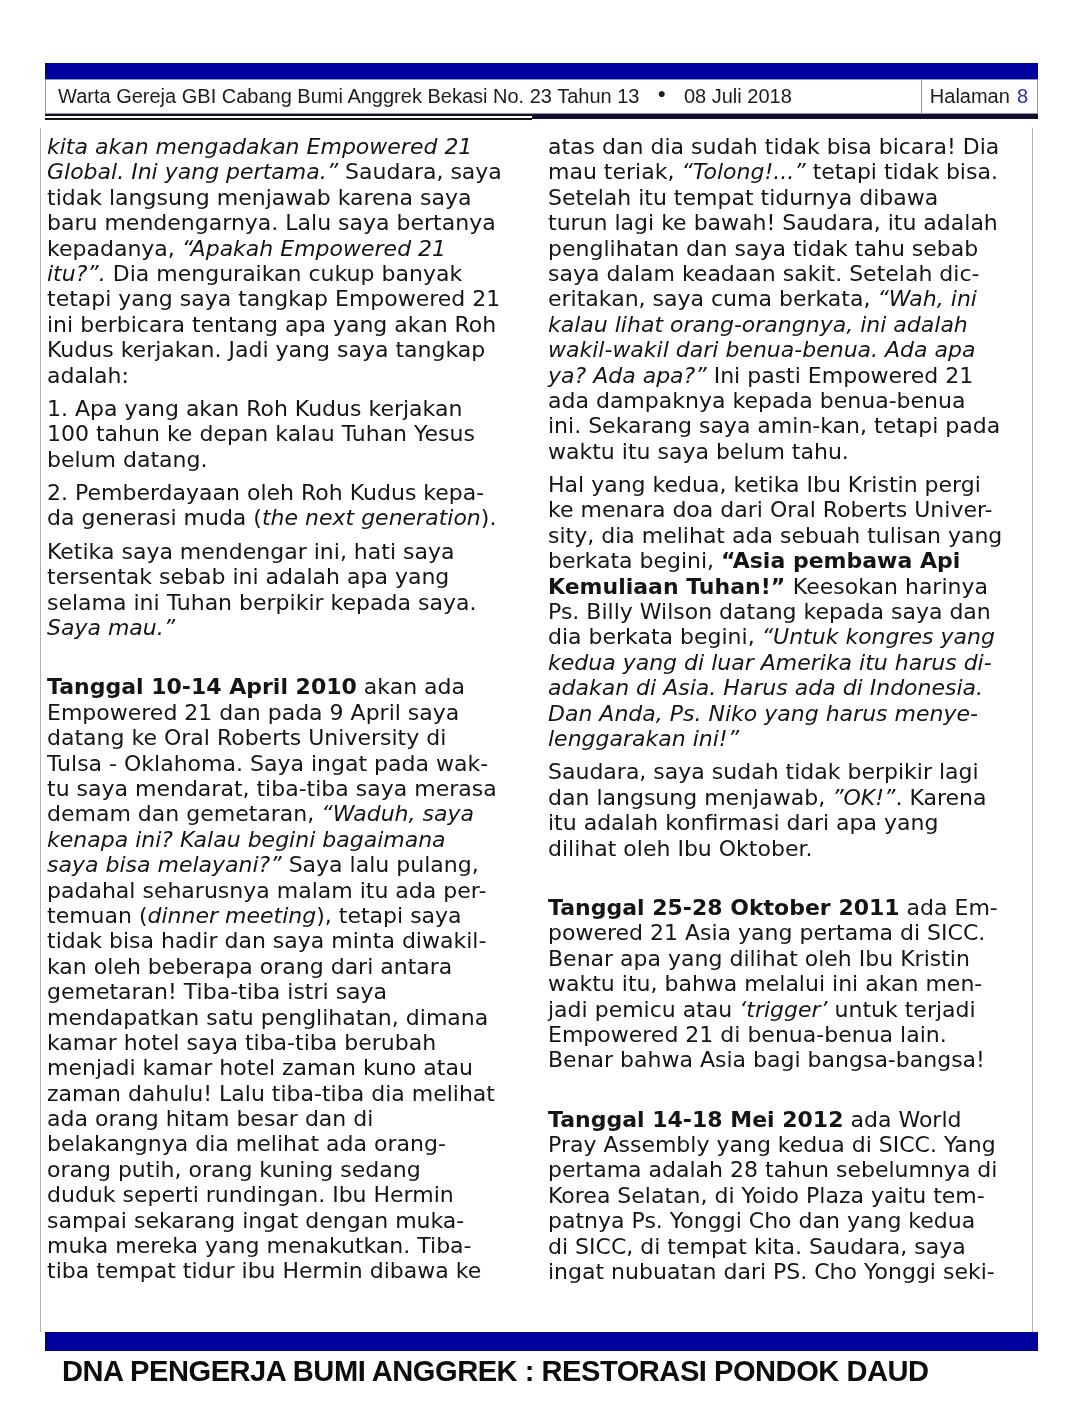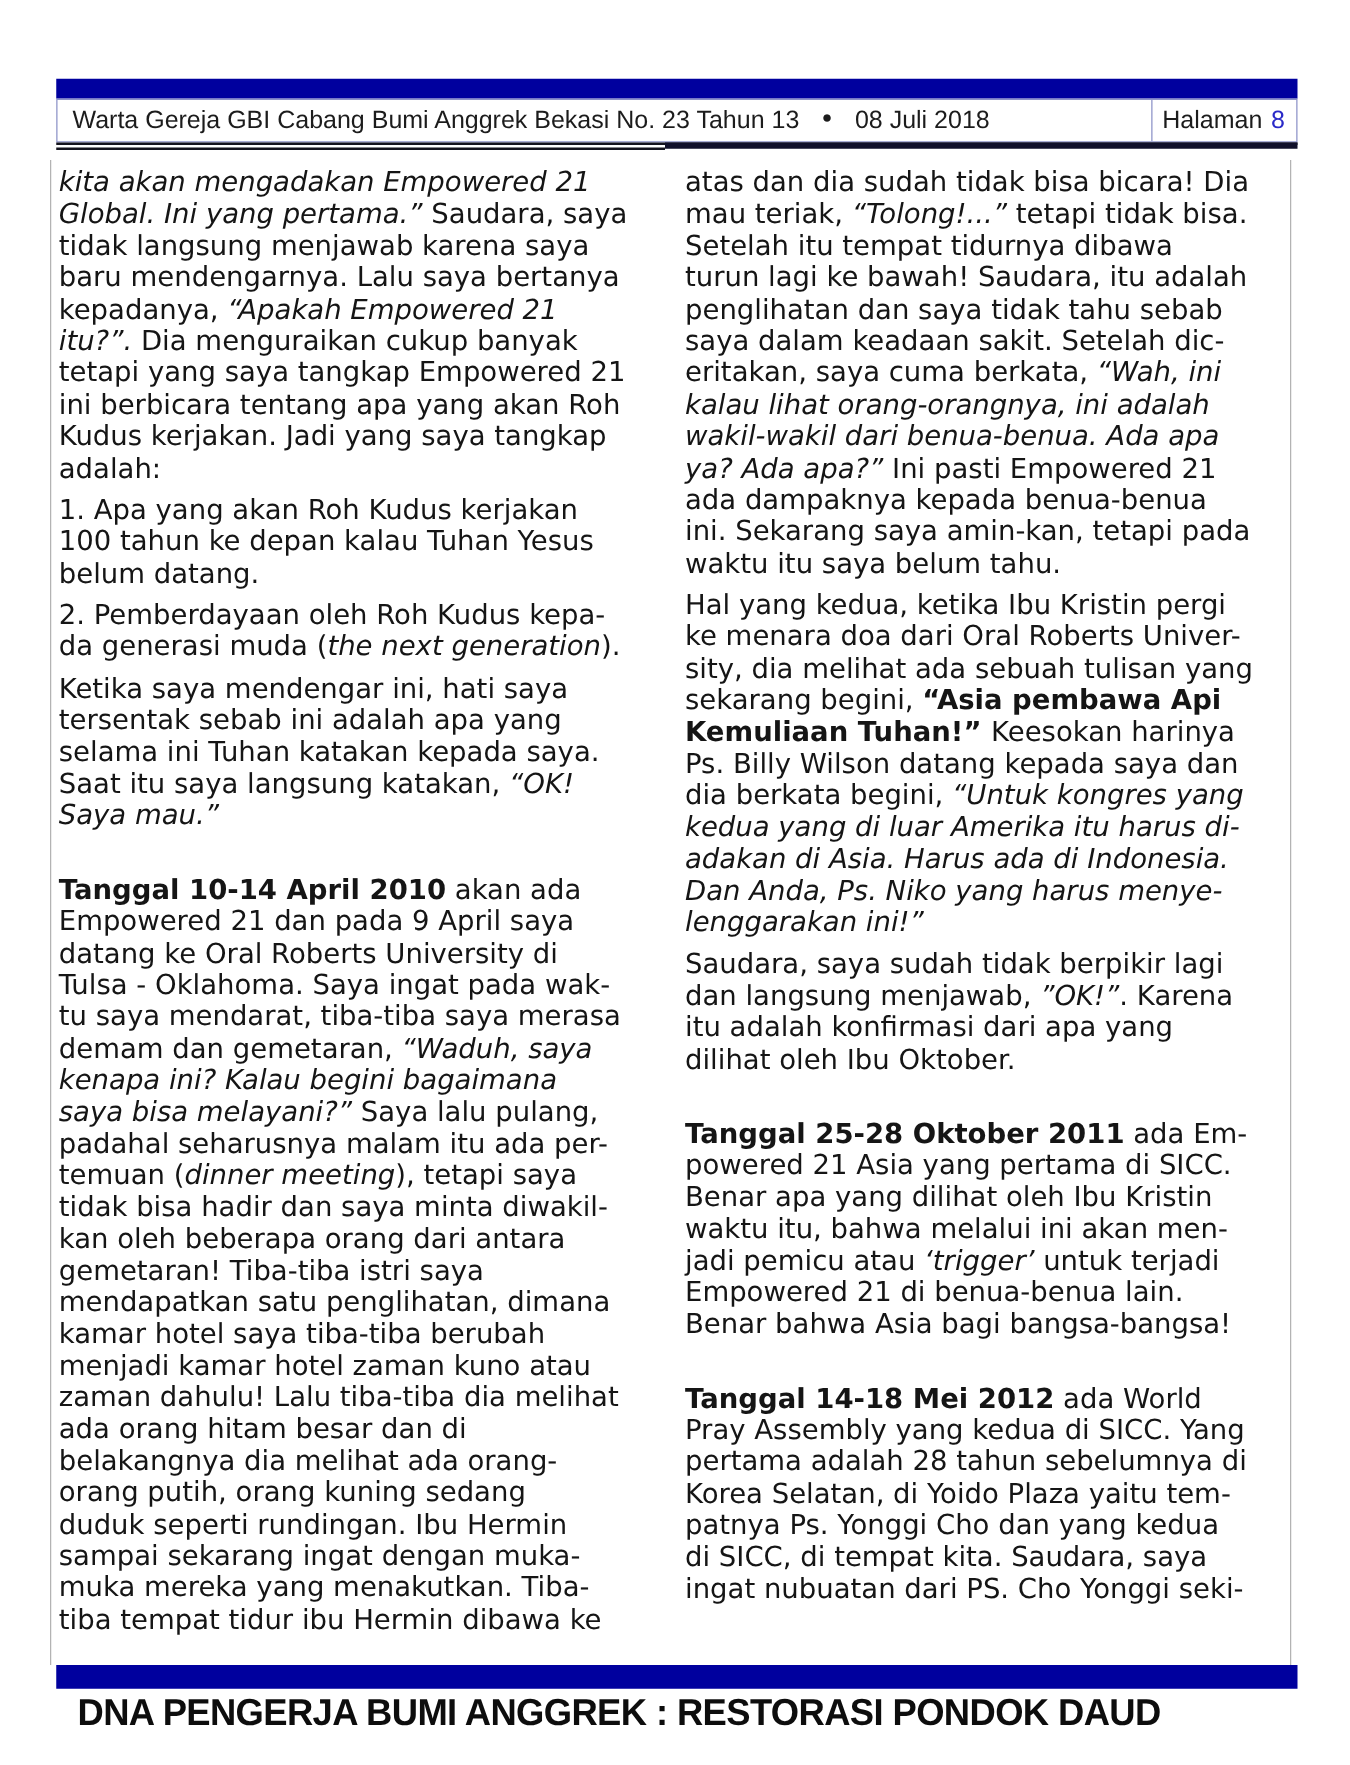--- a/index.html
+++ b/index.html
@@ -146,7 +146,7 @@
           <div class="line"><span class="seg-n">Hal yang kedua, ketika Ibu Kristin pergi</span></div>
           <div class="line"><span class="seg-n">ke menara doa dari Oral Roberts Univer-</span></div>
           <div class="line"><span class="seg-n">sity, dia melihat ada sebuah tulisan yang</span></div>
-          <div class="line"><span class="seg-n">sekarang begini, </span><span class="seg-bi">“Asia pembawa Api</span></div>
+          <div class="line"><span class="seg-n">berkata begini, </span><span class="seg-bi">“Asia pembawa Api</span></div>
           <div class="line"><span class="seg-bi">Kemuliaan Tuhan!” </span><span class="seg-n">Keesokan harinya</span></div>
           <div class="line"><span class="seg-n">Ps. Billy Wilson datang kepada saya dan</span></div>
           <div class="line"><span class="seg-n">dia berkata begini, </span><span class="seg-i">“Untuk kongres yang</span></div>

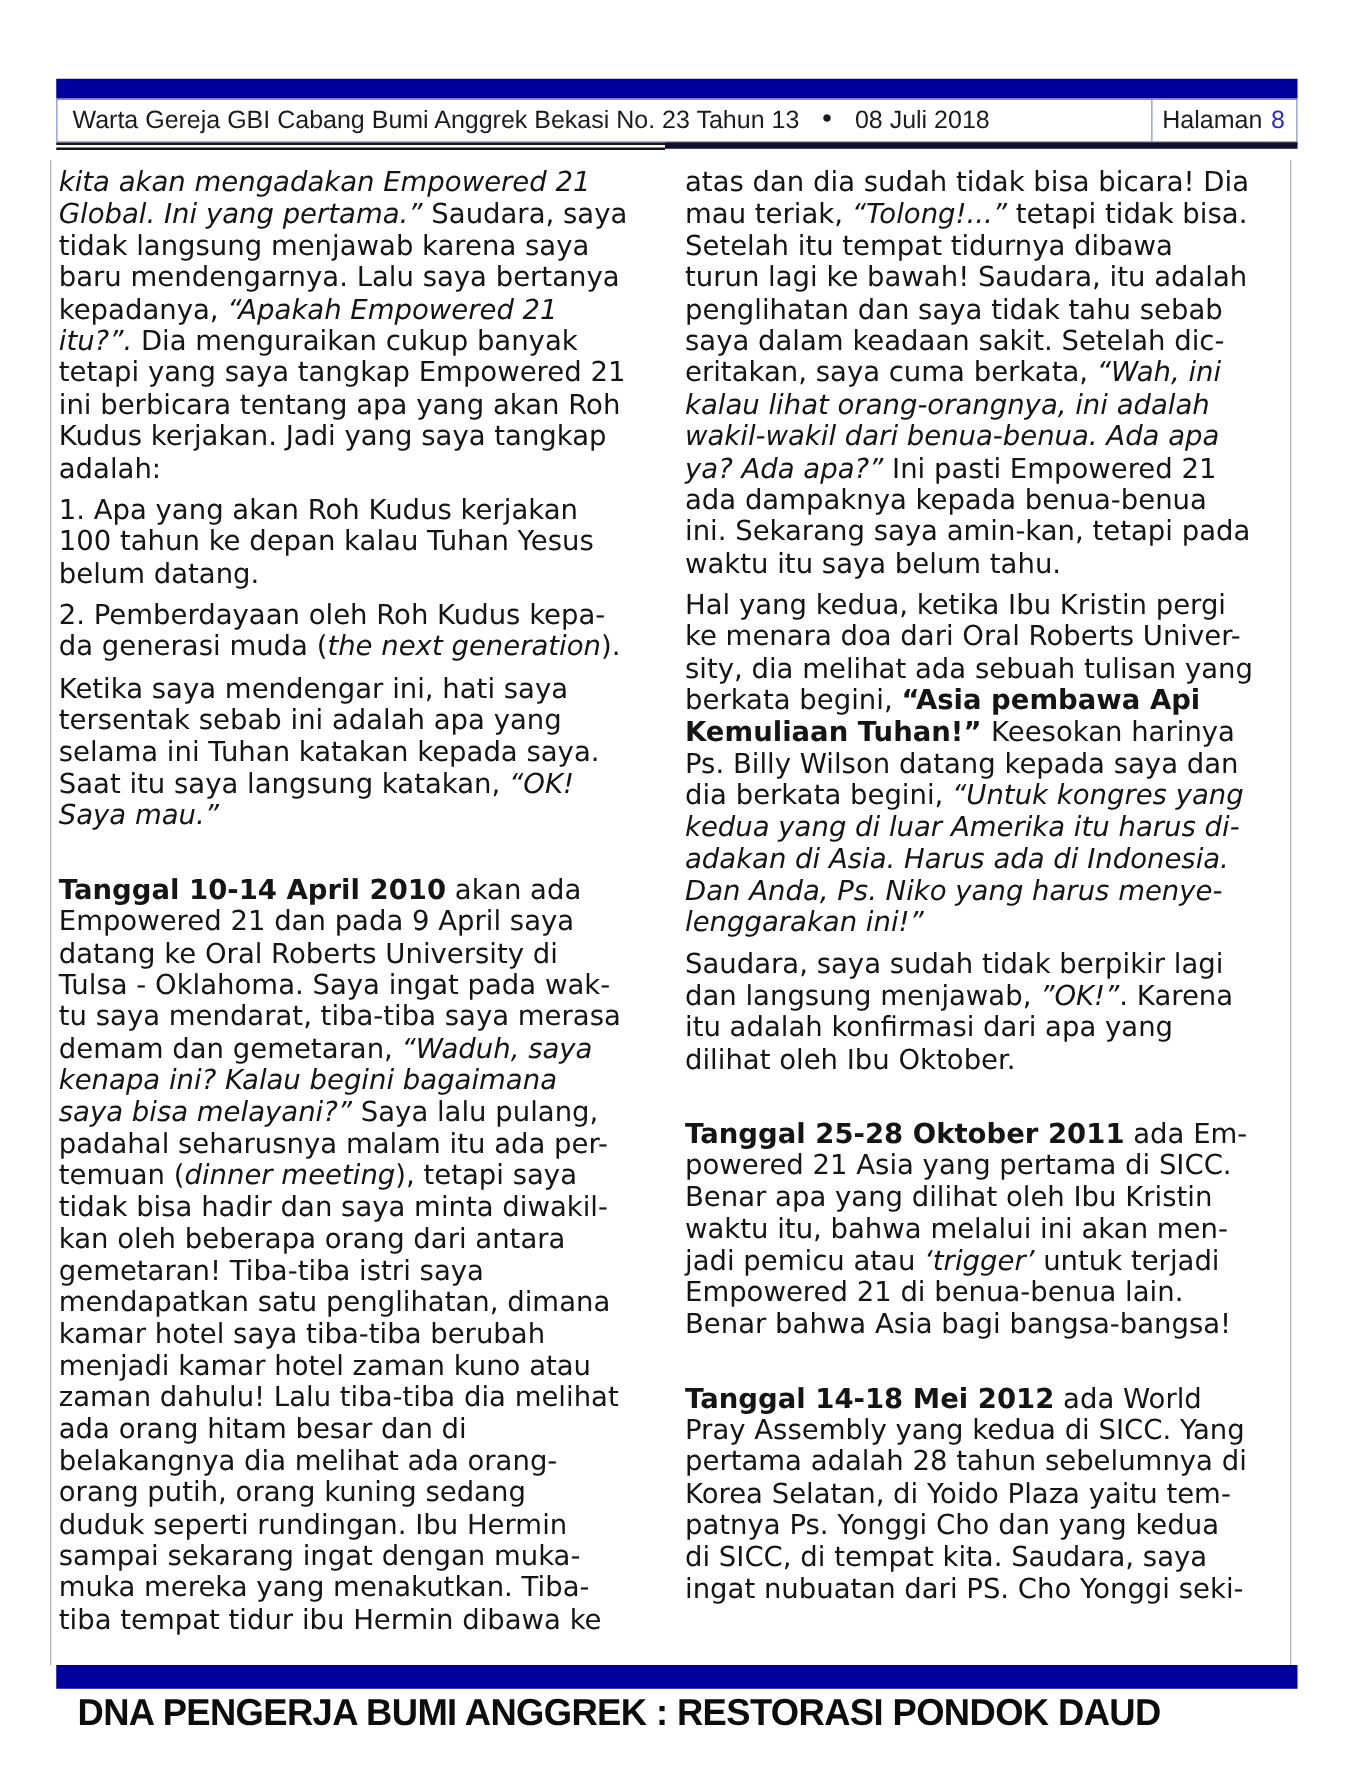--- a/index.html
+++ b/index.html
@@ -94,7 +94,7 @@
         <div class="para">
           <div class="line"><span class="seg-n">Ketika saya mendengar ini, hati saya</span></div>
           <div class="line"><span class="seg-n">tersentak sebab ini adalah apa yang</span></div>
-          <div class="line"><span class="seg-n">selama ini Tuhan katakan kepada saya.</span></div>
+          <div class="line"><span class="seg-n">selama ini Tuhan berpikir kepada saya.</span></div>
           <div class="line"><span class="seg-n">Saat itu saya langsung katakan, </span><span class="seg-i">“OK!</span></div>
           <div class="line"><span class="seg-i">Saya mau.”</span></div>
         </div>

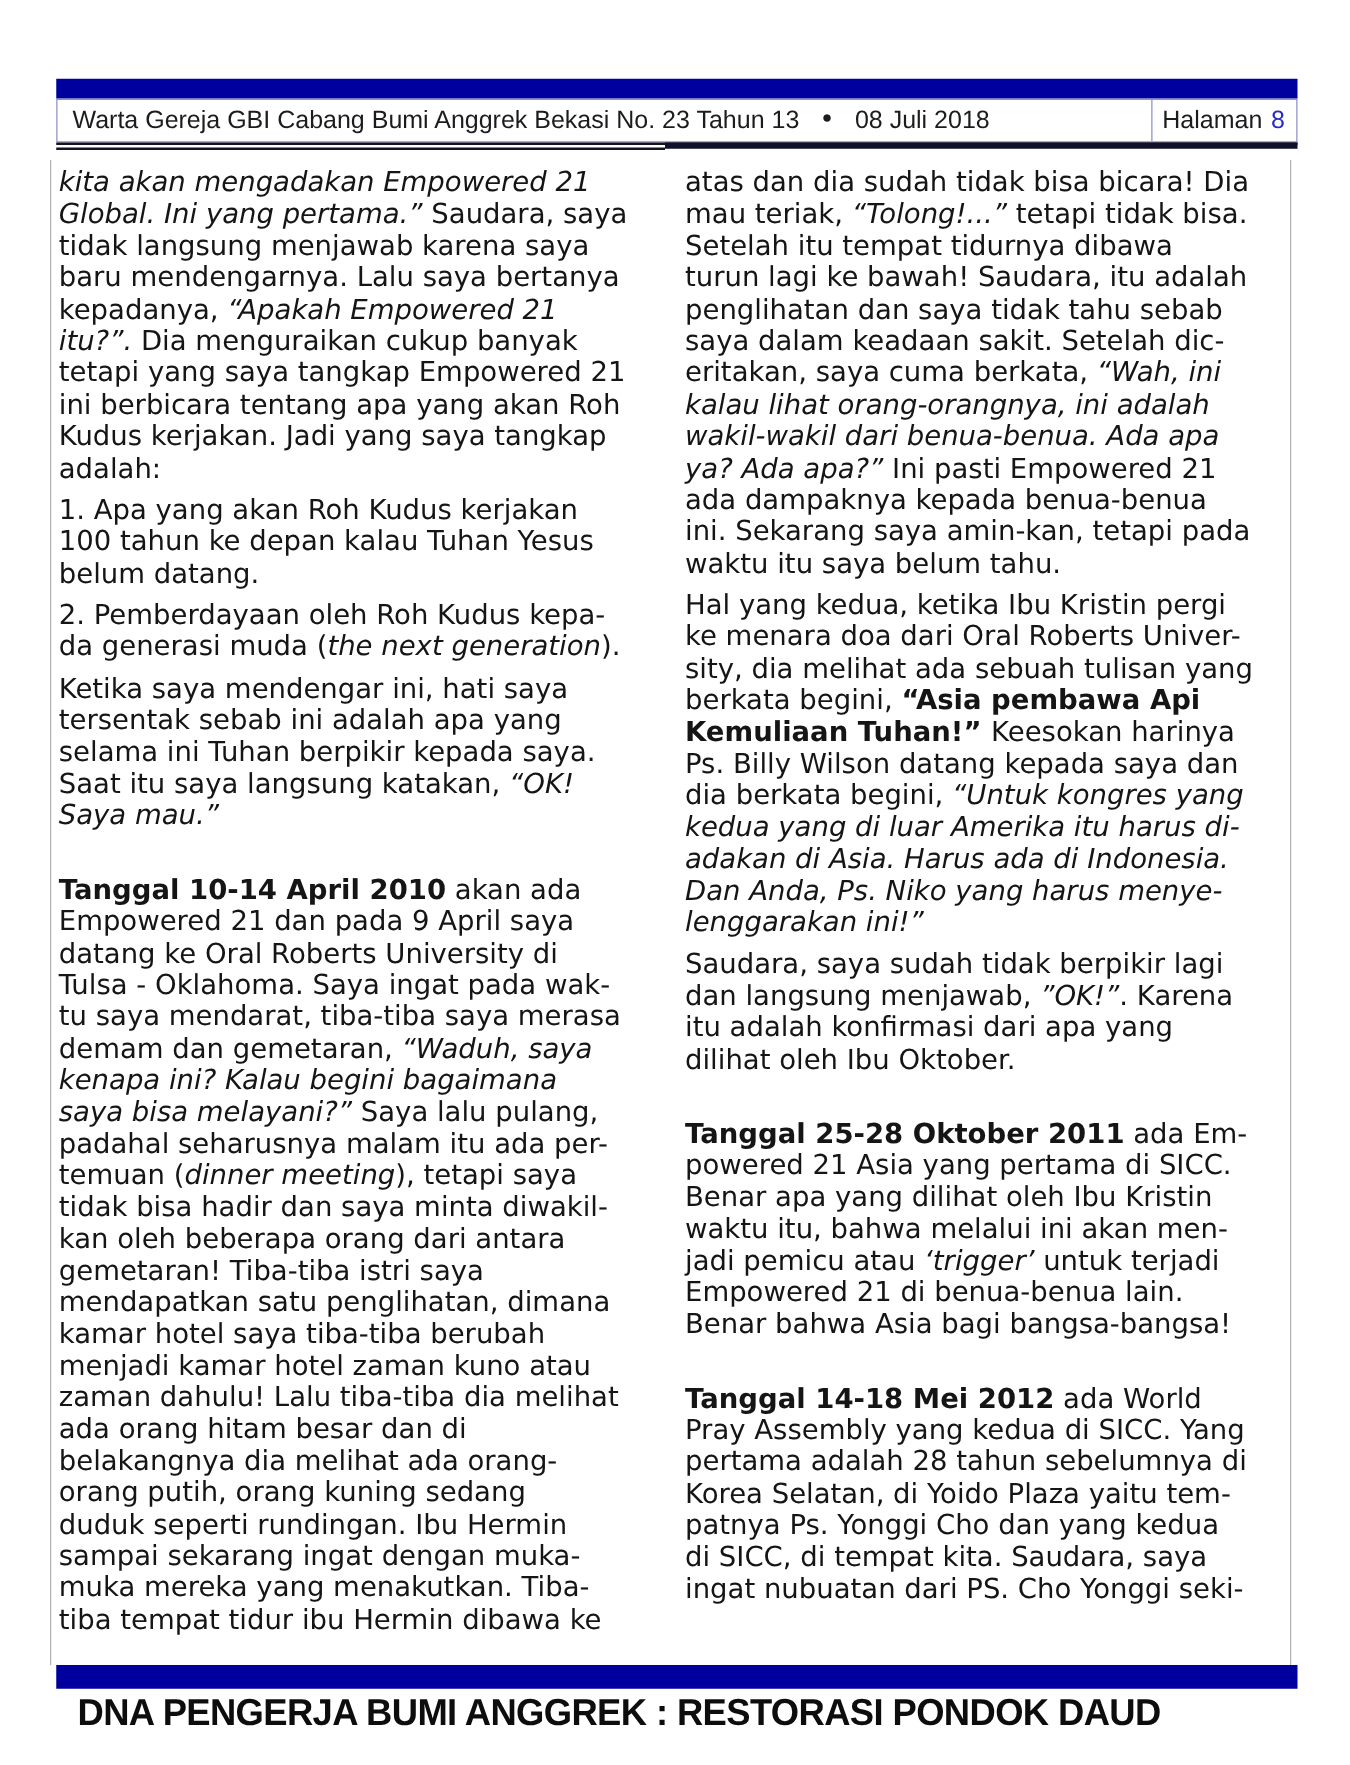--- a/index.html
+++ b/index.html
@@ -95,7 +95,6 @@
           <div class="line"><span class="seg-n">Ketika saya mendengar ini, hati saya</span></div>
           <div class="line"><span class="seg-n">tersentak sebab ini adalah apa yang</span></div>
           <div class="line"><span class="seg-n">selama ini Tuhan berpikir kepada saya.</span></div>
-          <div class="line"><span class="seg-n">Saat itu saya langsung katakan, </span><span class="seg-i">“OK!</span></div>
           <div class="line"><span class="seg-i">Saya mau.”</span></div>
         </div>
         <div class="block-gap"></div>

